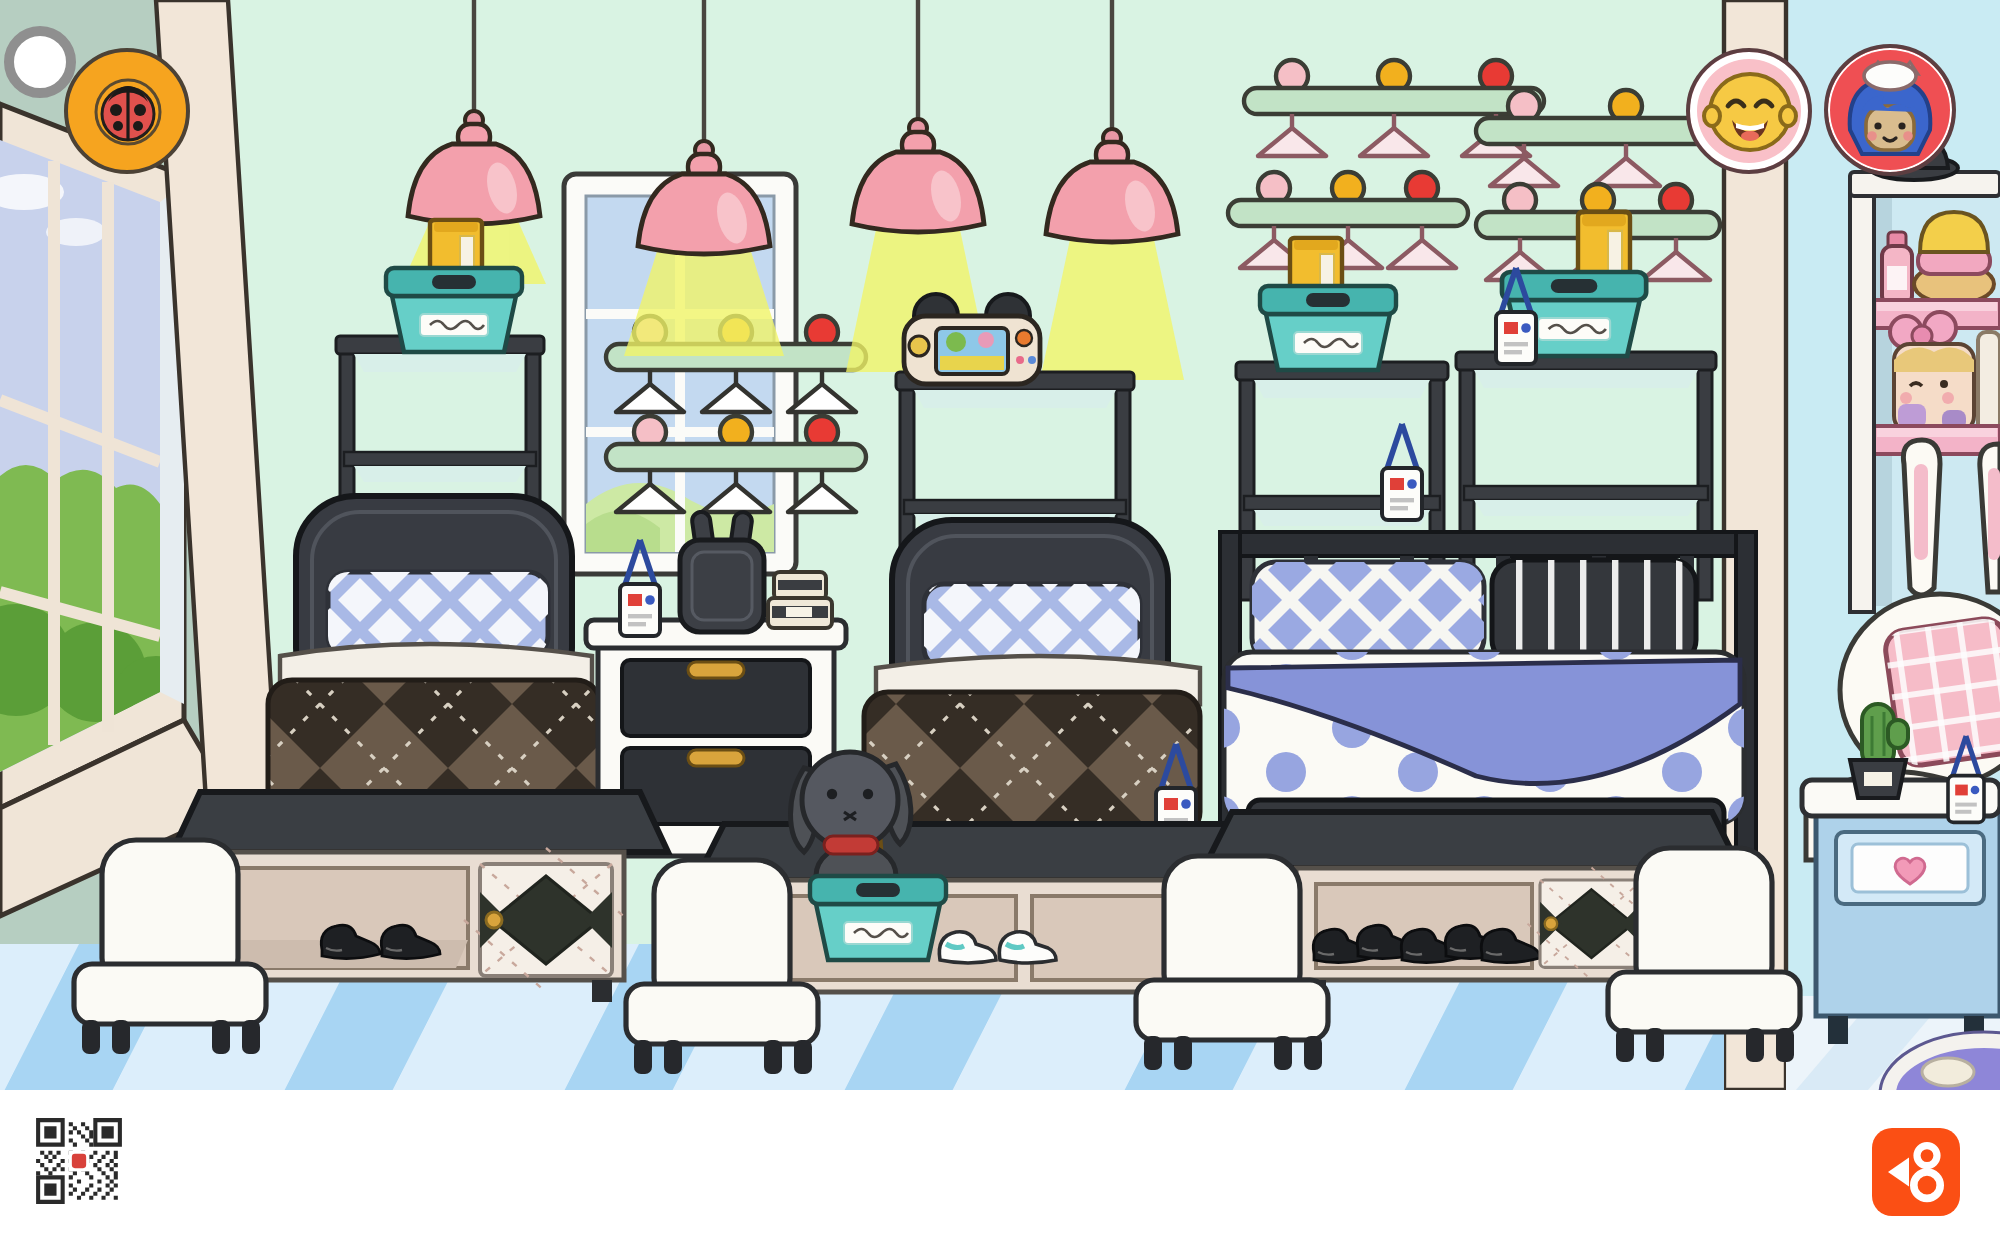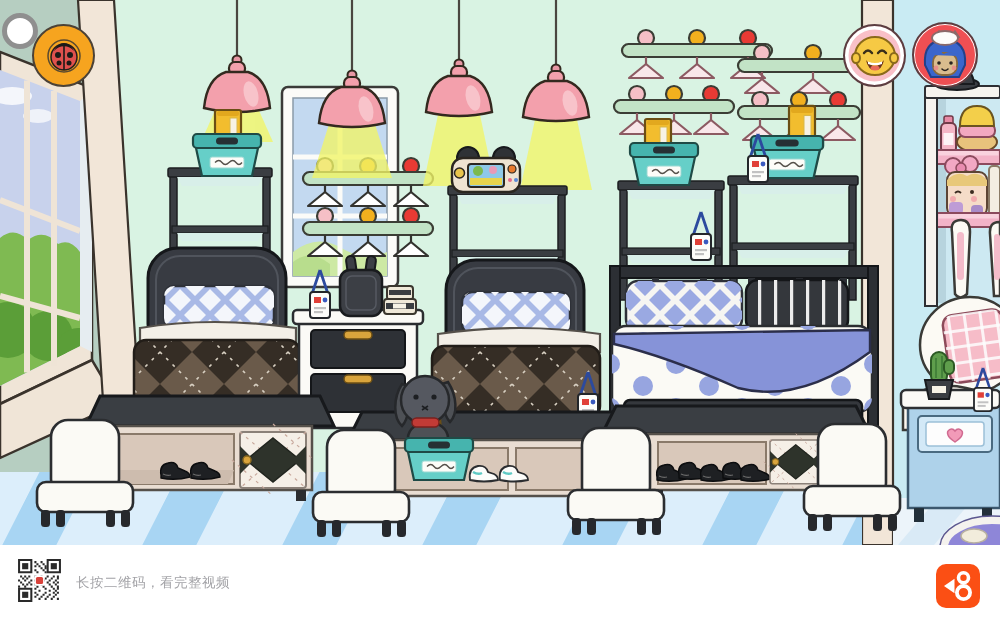--- a/index.html
+++ b/index.html
@@ -609,7 +609,6 @@
     <rect x="16" y="16" width="10" height="10" fill="#ffffff"></rect>
     <rect x="17.5" y="17.5" width="7" height="7" rx="1.5" fill="#d8413a"></rect>
   </svg>
-  <span class="caption">长按二维码，看完整视频</span>
   <div class="kuaishou" aria-label="kuaishou-logo" style="background: rgb(251, 79, 20);">
     <svg width="44" height="44" viewBox="0 0 44 44">
       <path d="M8 22 L18.5 14.8 V29.2 Z" fill="#ffffff"></path>

